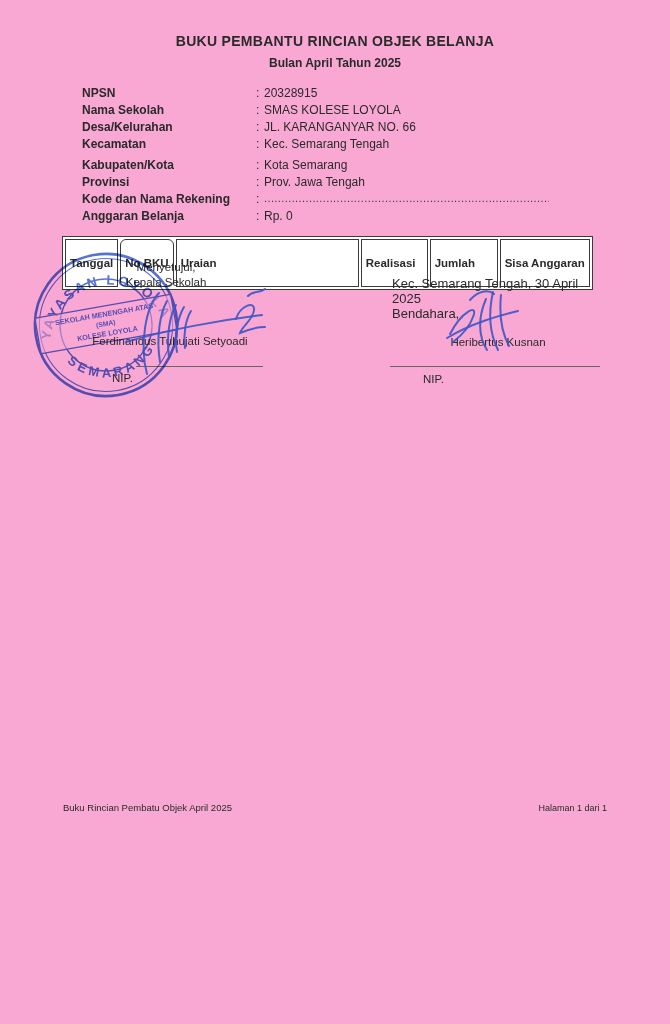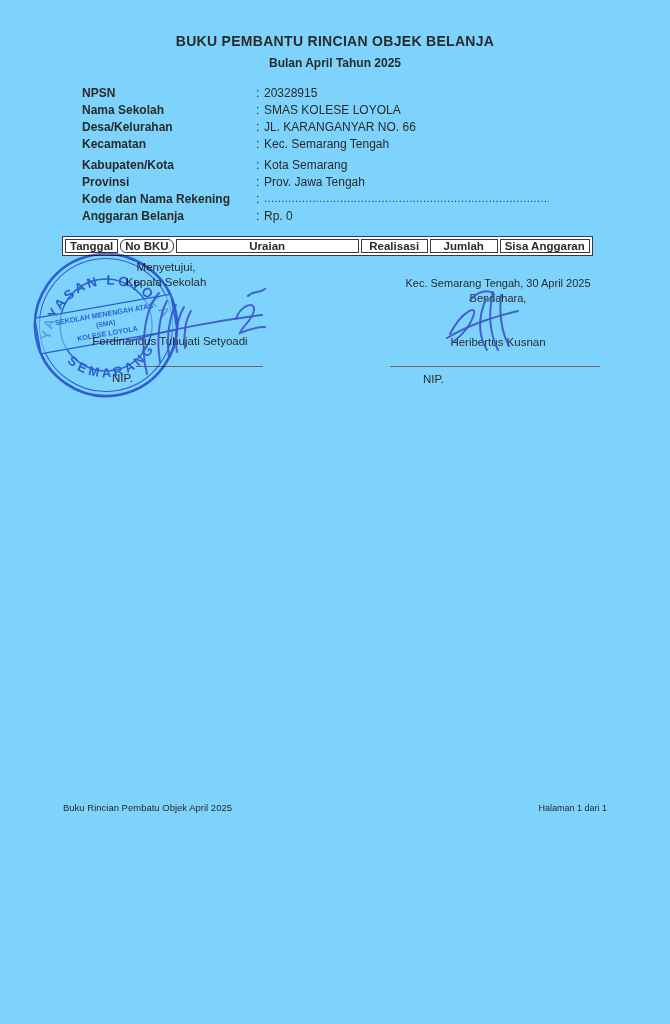--- a/index.html
+++ b/index.html
@@ -12,7 +12,7 @@
   *{margin:0;padding:0;box-sizing:border-box;}
   html,body{background:#ffffff;}
   body{font-family:"Liberation Sans","DejaVu Sans",sans-serif;color:var(--text);}
-  .page{position:relative;width:670px;height:1024px;background:#7dd3fc;overflow:hidden;}
+  .page{position:relative;width:670px;height:1024px;background:#f9a8d4;overflow:hidden;}
 
   
   .doc-header{position:absolute;top:33px;left:0;width:670px;text-align:center;}

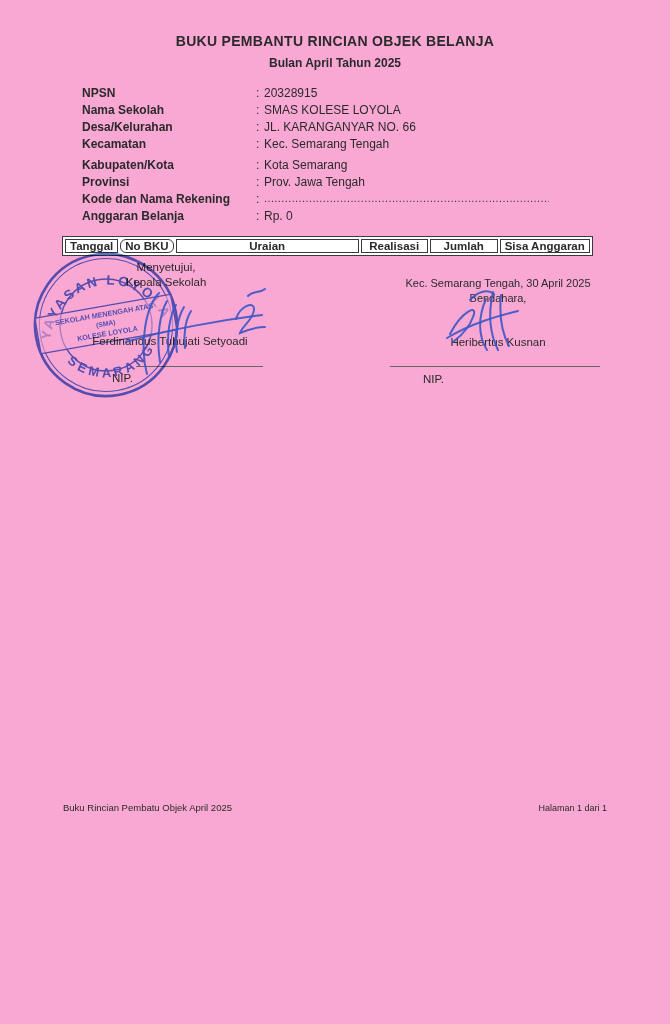--- a/index.html
+++ b/index.html
@@ -32,7 +32,7 @@
   .ledger-table{position:absolute;left:62px;top:236px;border-collapse:separate;border-spacing:2px;
     border:1.5px solid var(--border);background:#fff;}
   .ledger-table th{border:1px solid var(--border);font-size:11.5px;font-weight:bold;
-    padding:0 4px;text-align:center;white-space:nowrap;}
+    padding:17px 4px;text-align:left;white-space:nowrap;}
   .col-tanggal{width:52px;} .col-nobku{width:50px;border-radius:6px;} .col-uraian{width:183px;}
   .col-realisasi{width:67px;} .col-jumlah{width:68px;} .col-sisa{width:88px;}
 

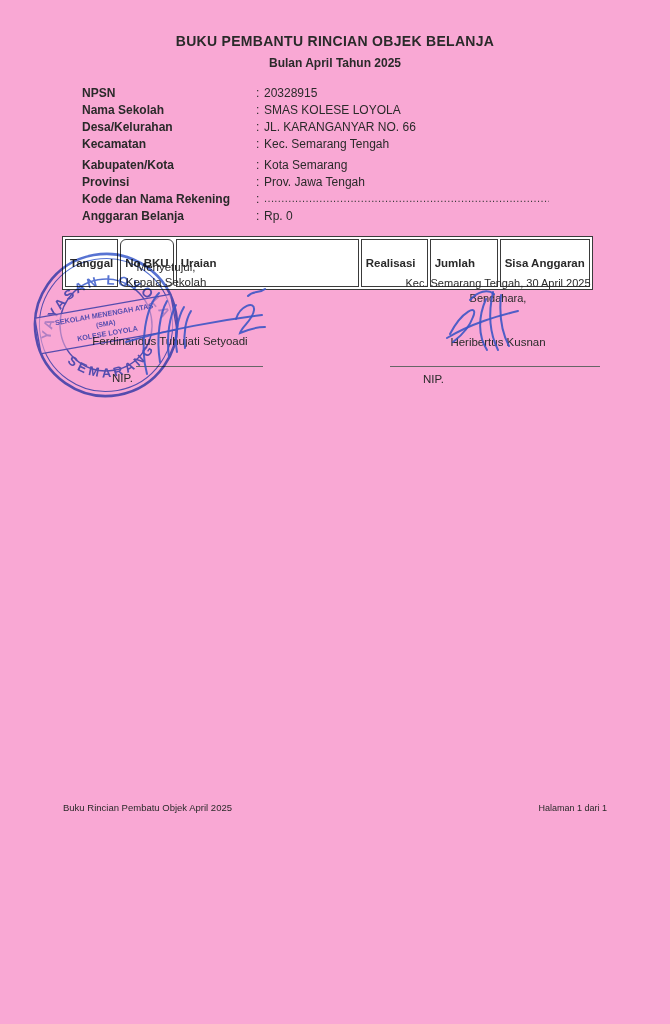--- a/index.html
+++ b/index.html
@@ -38,7 +38,7 @@
 
   
   .sig-left{position:absolute;left:60px;top:260px;width:212px;text-align:center;font-size:11.5px;line-height:15px;}
-  .sig-right{position:absolute;left:392px;top:276px;width:212px;text-align:center;font-size:11px;line-height:15px;}
+  .sig-right{position:absolute;left:392px;top:276px;width:212px;text-align:left;font-size:13px;line-height:15px;}
   .sig-name-left{position:absolute;left:60px;top:335px;width:220px;text-align:center;font-size:11.5px;}
   .sig-name-right{position:absolute;left:392px;top:336px;width:212px;text-align:center;font-size:11.5px;}
   .sig-line{position:absolute;height:0;border-top:1.3px solid var(--line-gray);}

